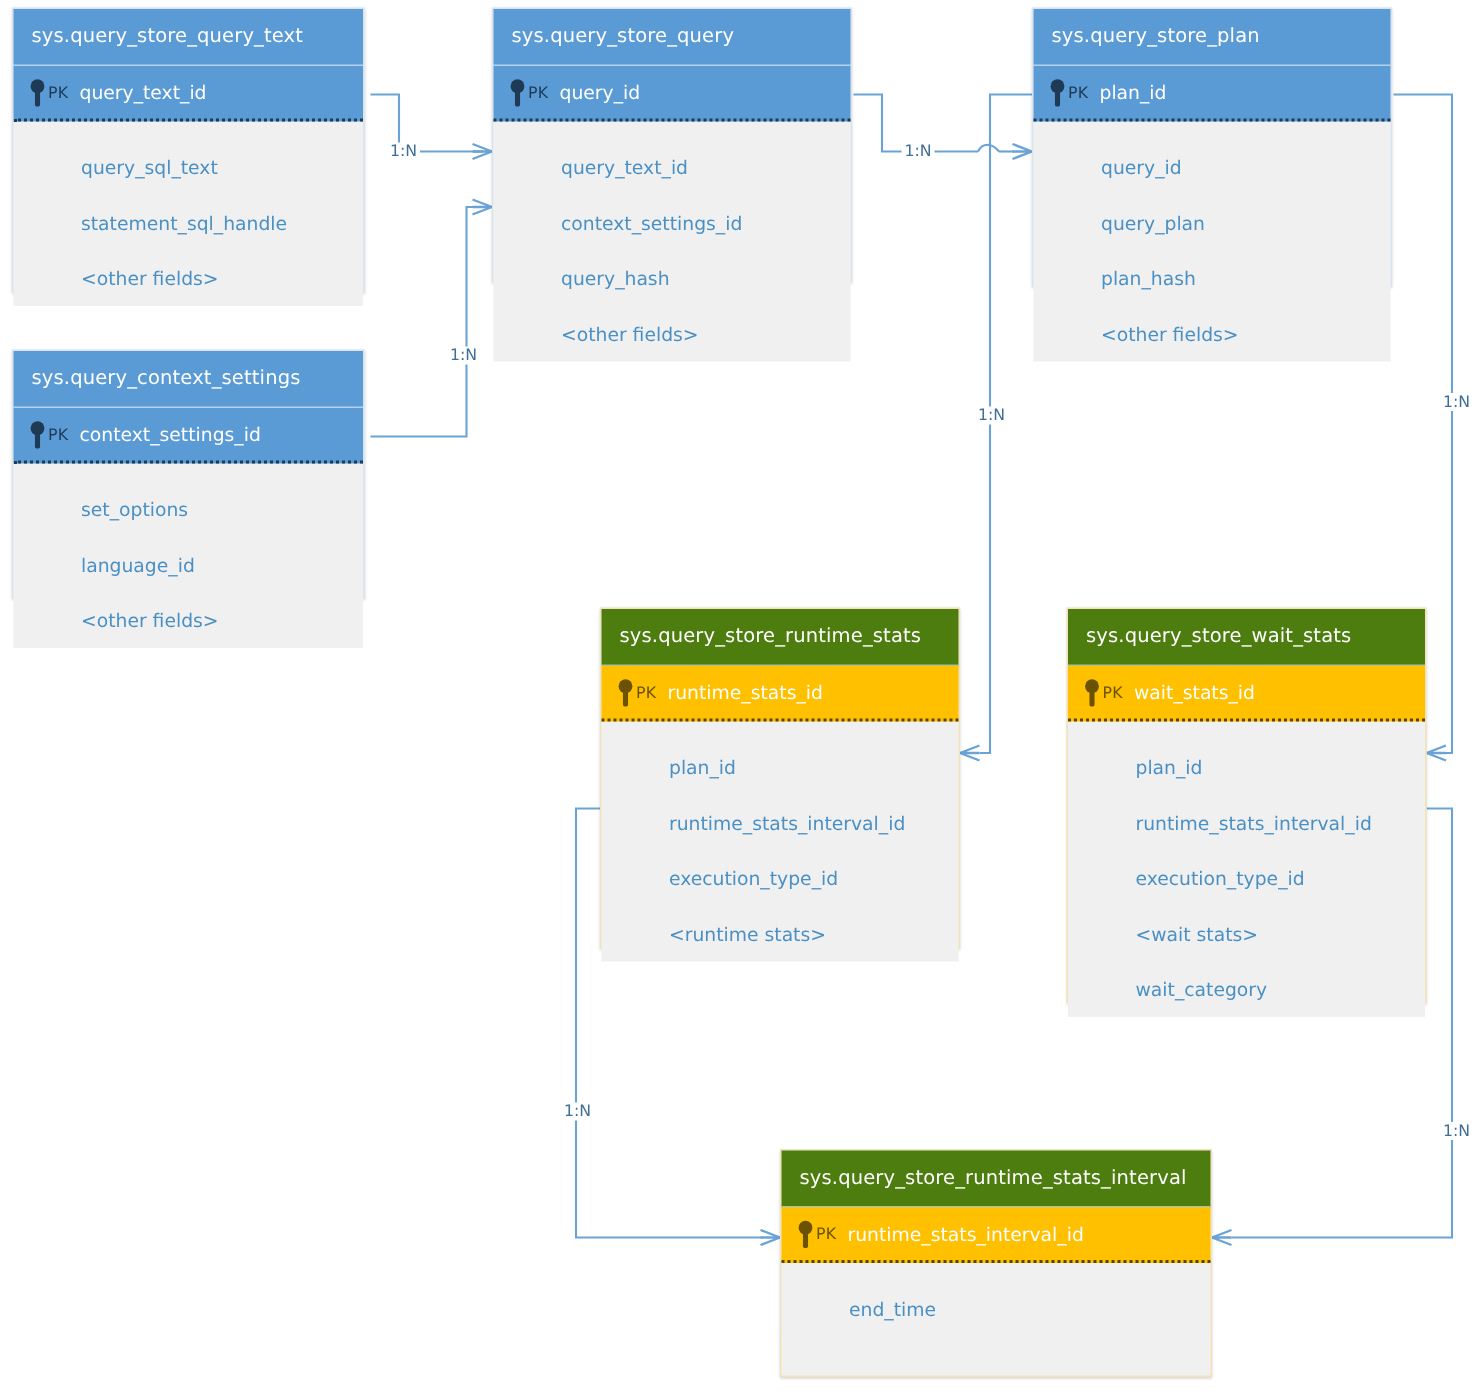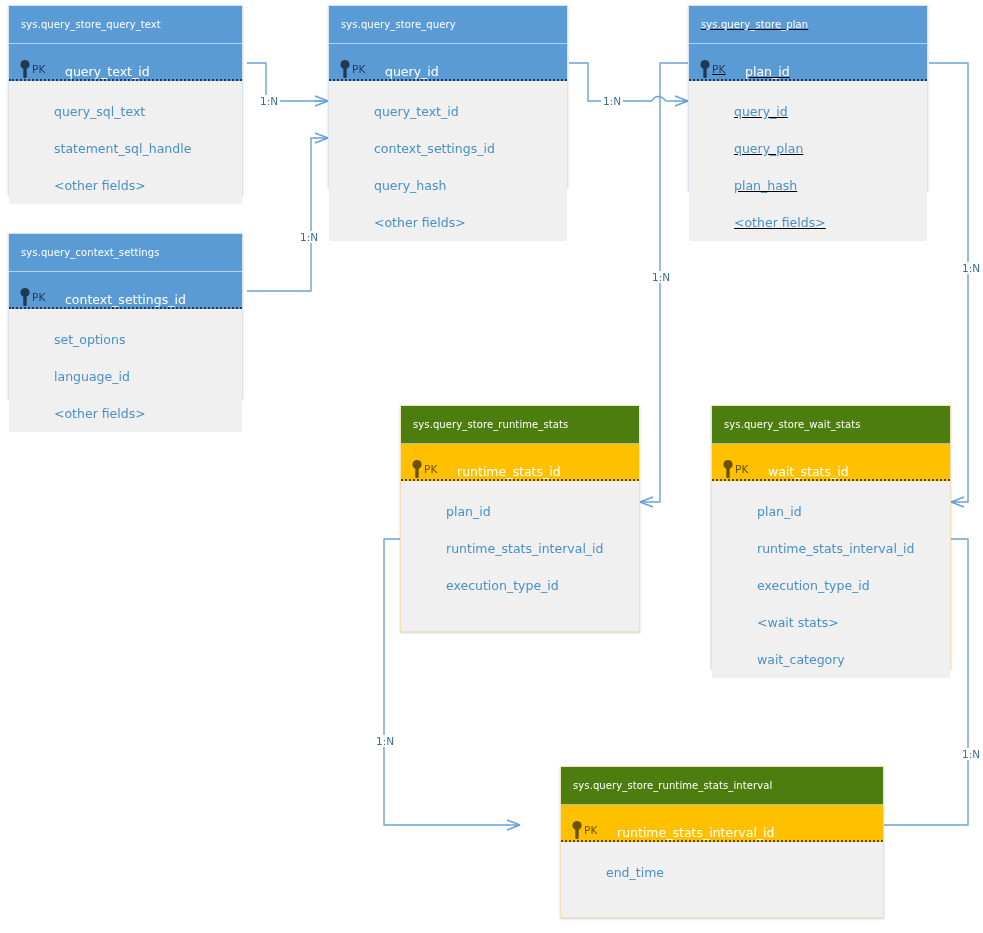--- a/index.html
+++ b/index.html
@@ -27,7 +27,7 @@
     line-height:38px;
     padding-left:12px;
     color:#ffffff;
-    font-size:10px;
+    font-size:13px;
     letter-spacing:.1px;
     white-space:nowrap;
     overflow:hidden;

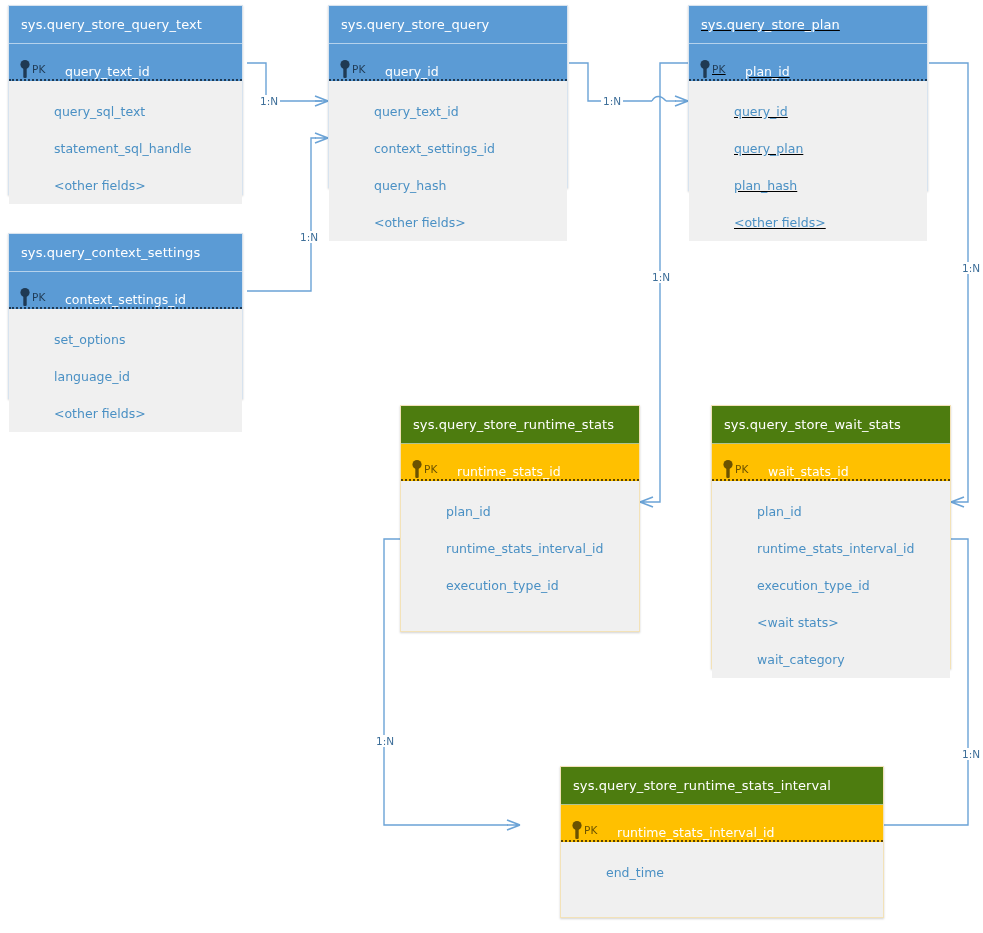--- a/index.html
+++ b/index.html
@@ -192,7 +192,7 @@
       </div>
     </div>
 
-    <div class="entity blue" style="left:688px;top:5px;width:240px;height:186px;text-decoration:underline;">
+    <div class="entity blue" style="left:688px;top:5px;width:240px;height:186px;">
       <div class="ent-title">sys.query_store_plan</div>
       <div class="ent-pk">
         <span class="key-wrap">

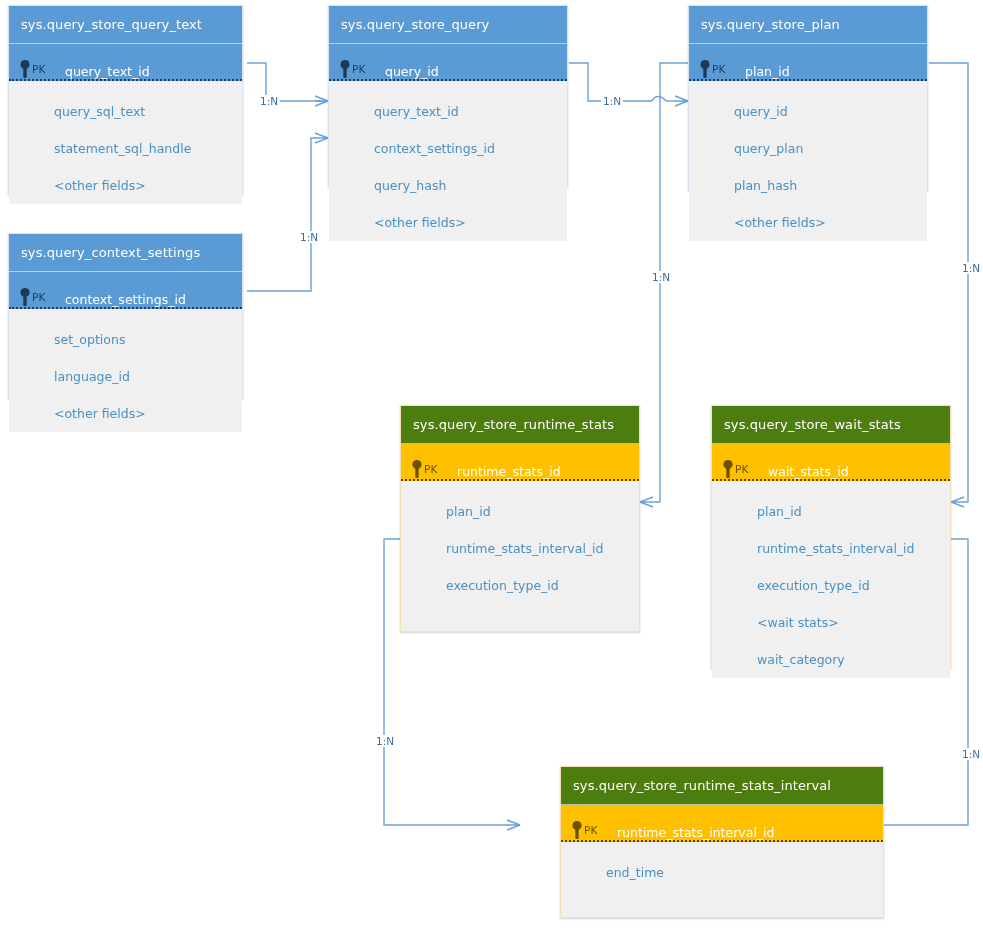--- a/index.html
+++ b/index.html
@@ -39,8 +39,7 @@
     color:#ffffff;
     font-size:12.5px;
     display:flex;
-    align-items:flex-end;
-    gap:12px;
+    align-items:center;
   }
   .ent-body{
     box-sizing:border-box;

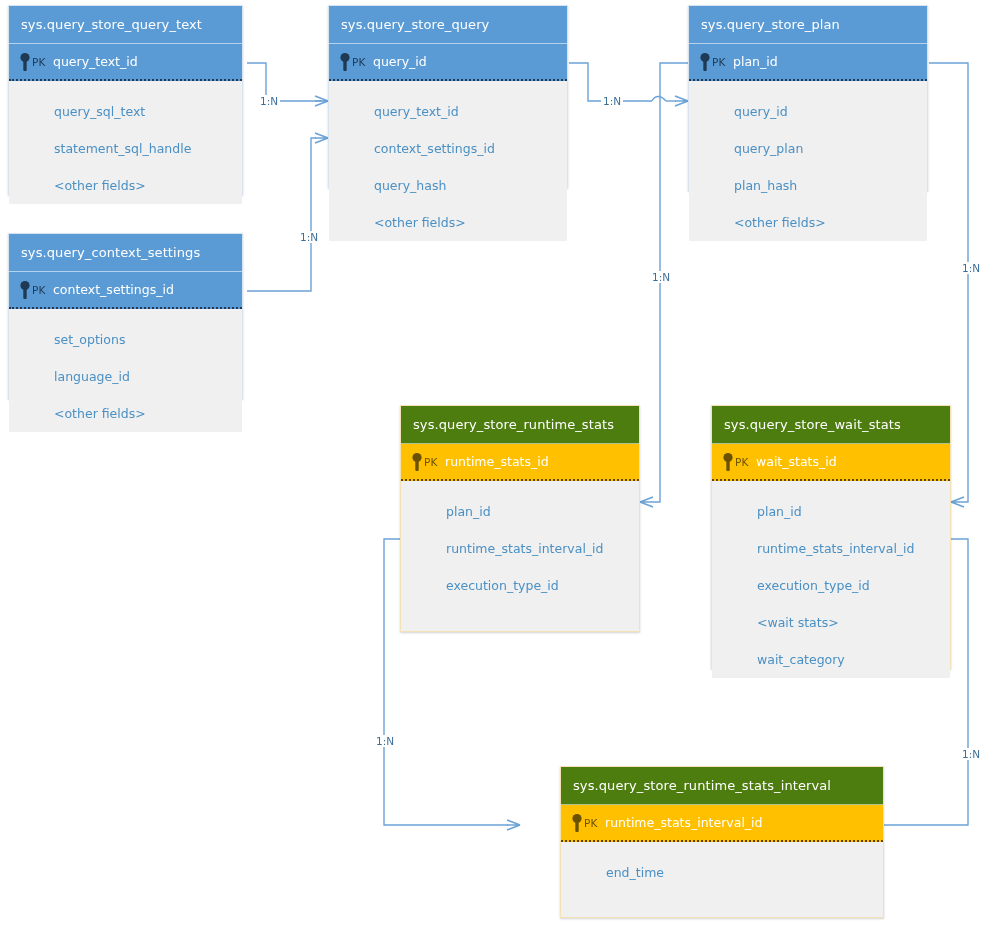--- a/index.html
+++ b/index.html
@@ -246,6 +246,7 @@
         <div class="field">plan_id</div>
         <div class="field">runtime_stats_interval_id</div>
         <div class="field">execution_type_id</div>
+        <div class="field">&lt;runtime stats&gt;</div>
       </div>
     </div>
 

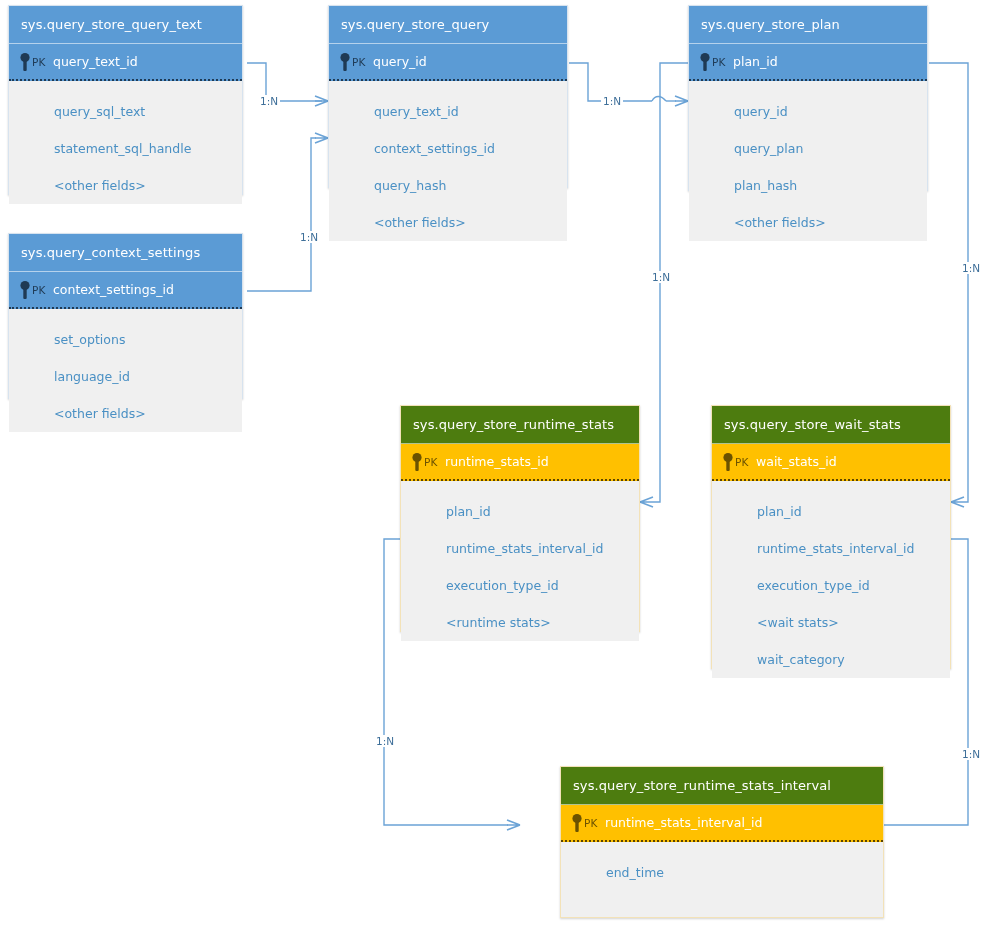--- a/index.html
+++ b/index.html
@@ -271,7 +271,7 @@
       </div>
     </div>
 
-    <div class="entity orange" style="left:520px;top:766px;width:324px;height:152px;margin-left:40px;">
+    <div class="entity orange" style="left:520px;top:766px;width:288px;height:152px;">
       <div class="ent-title">sys.query_store_runtime_stats_interval</div>
       <div class="ent-pk">
         <span class="key-wrap">

